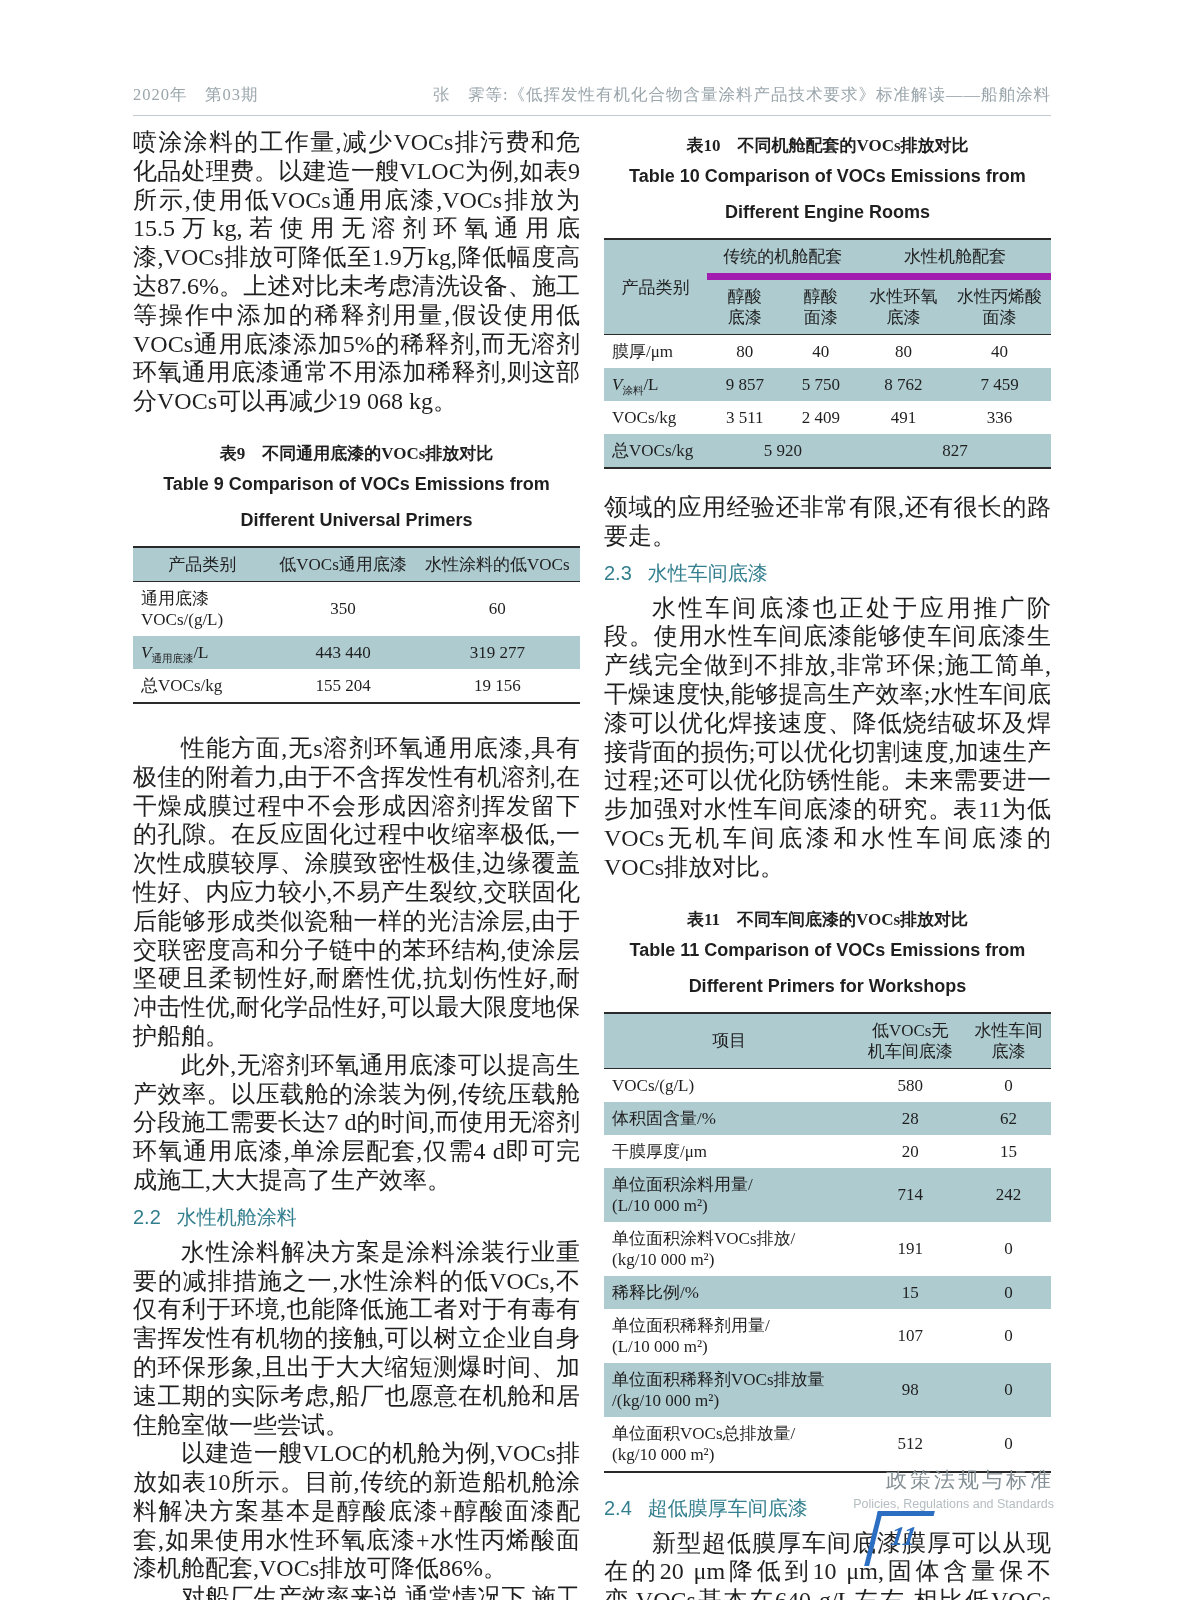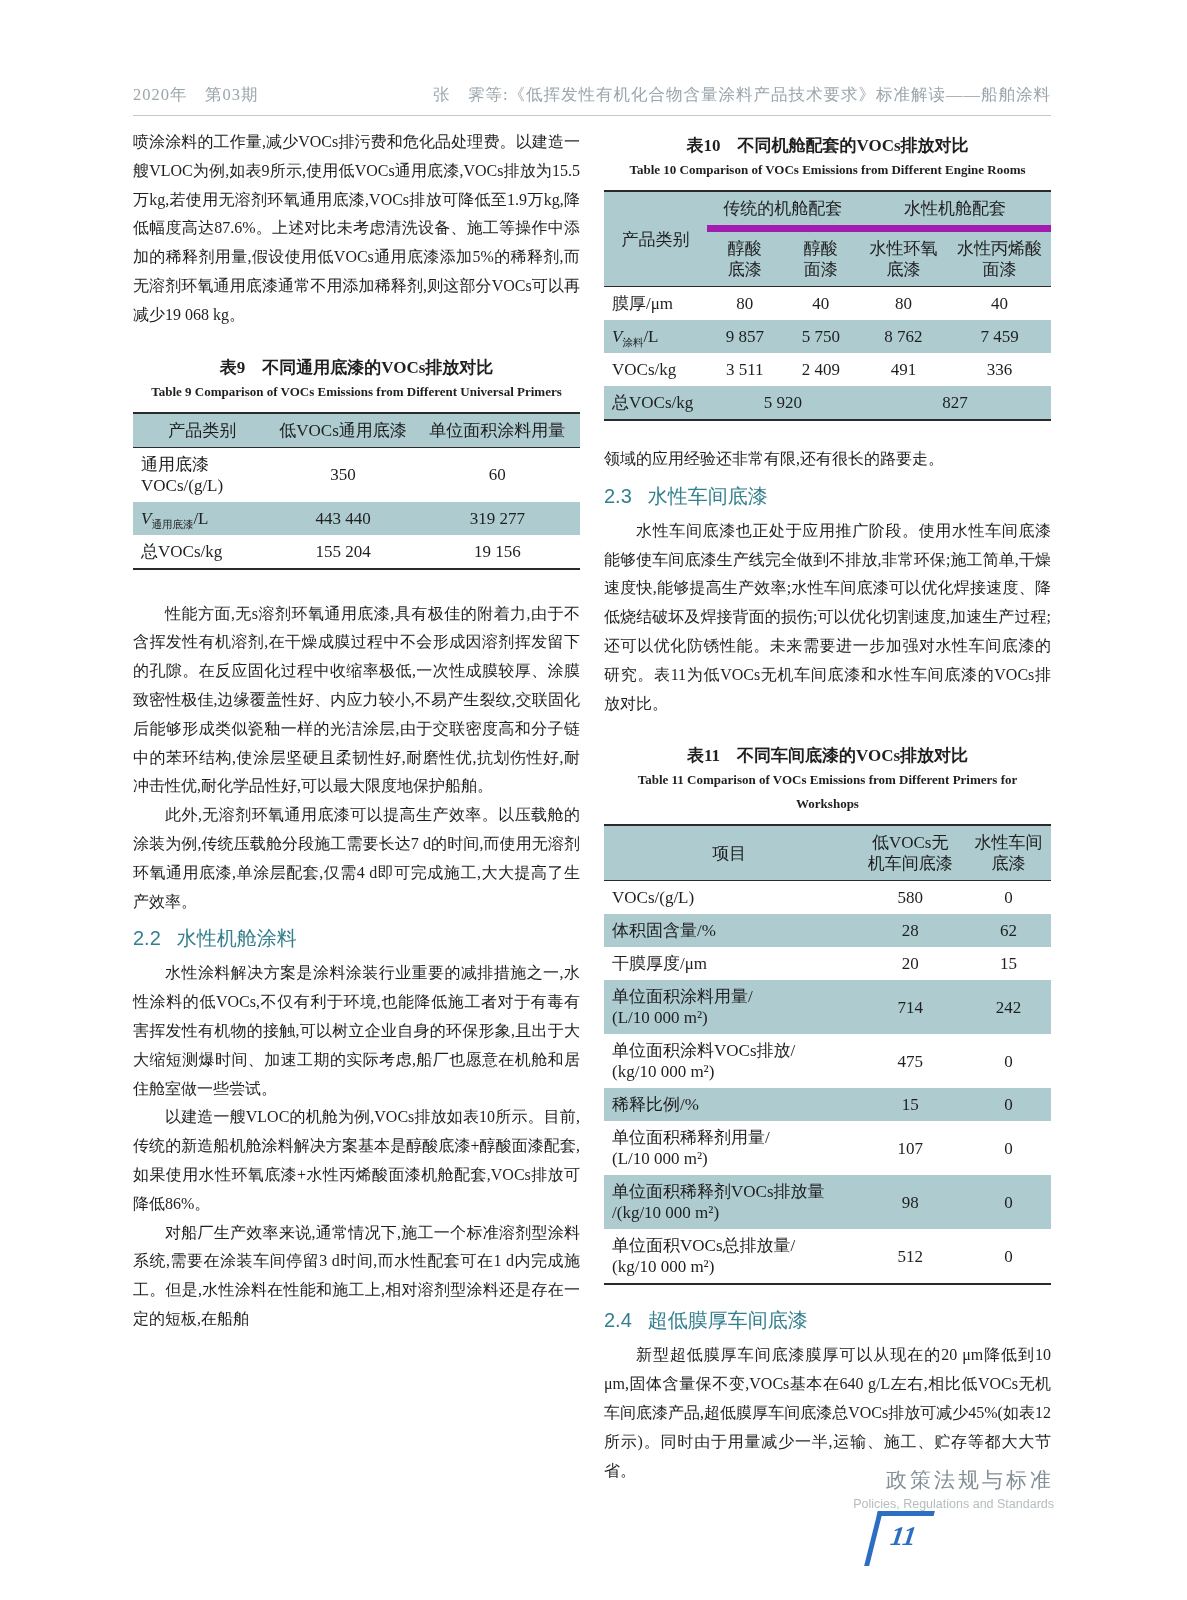--- a/index.html
+++ b/index.html
@@ -23,7 +23,7 @@
   .col{width:447px;}
   
   .para{
-    margin:0; font-size:16px; line-height:28.8px;
+    margin:0; font-size:24px; line-height:28.8px;
     text-align:justify; text-justify:inter-ideograph;
   }
   .indent{text-indent:2em;}

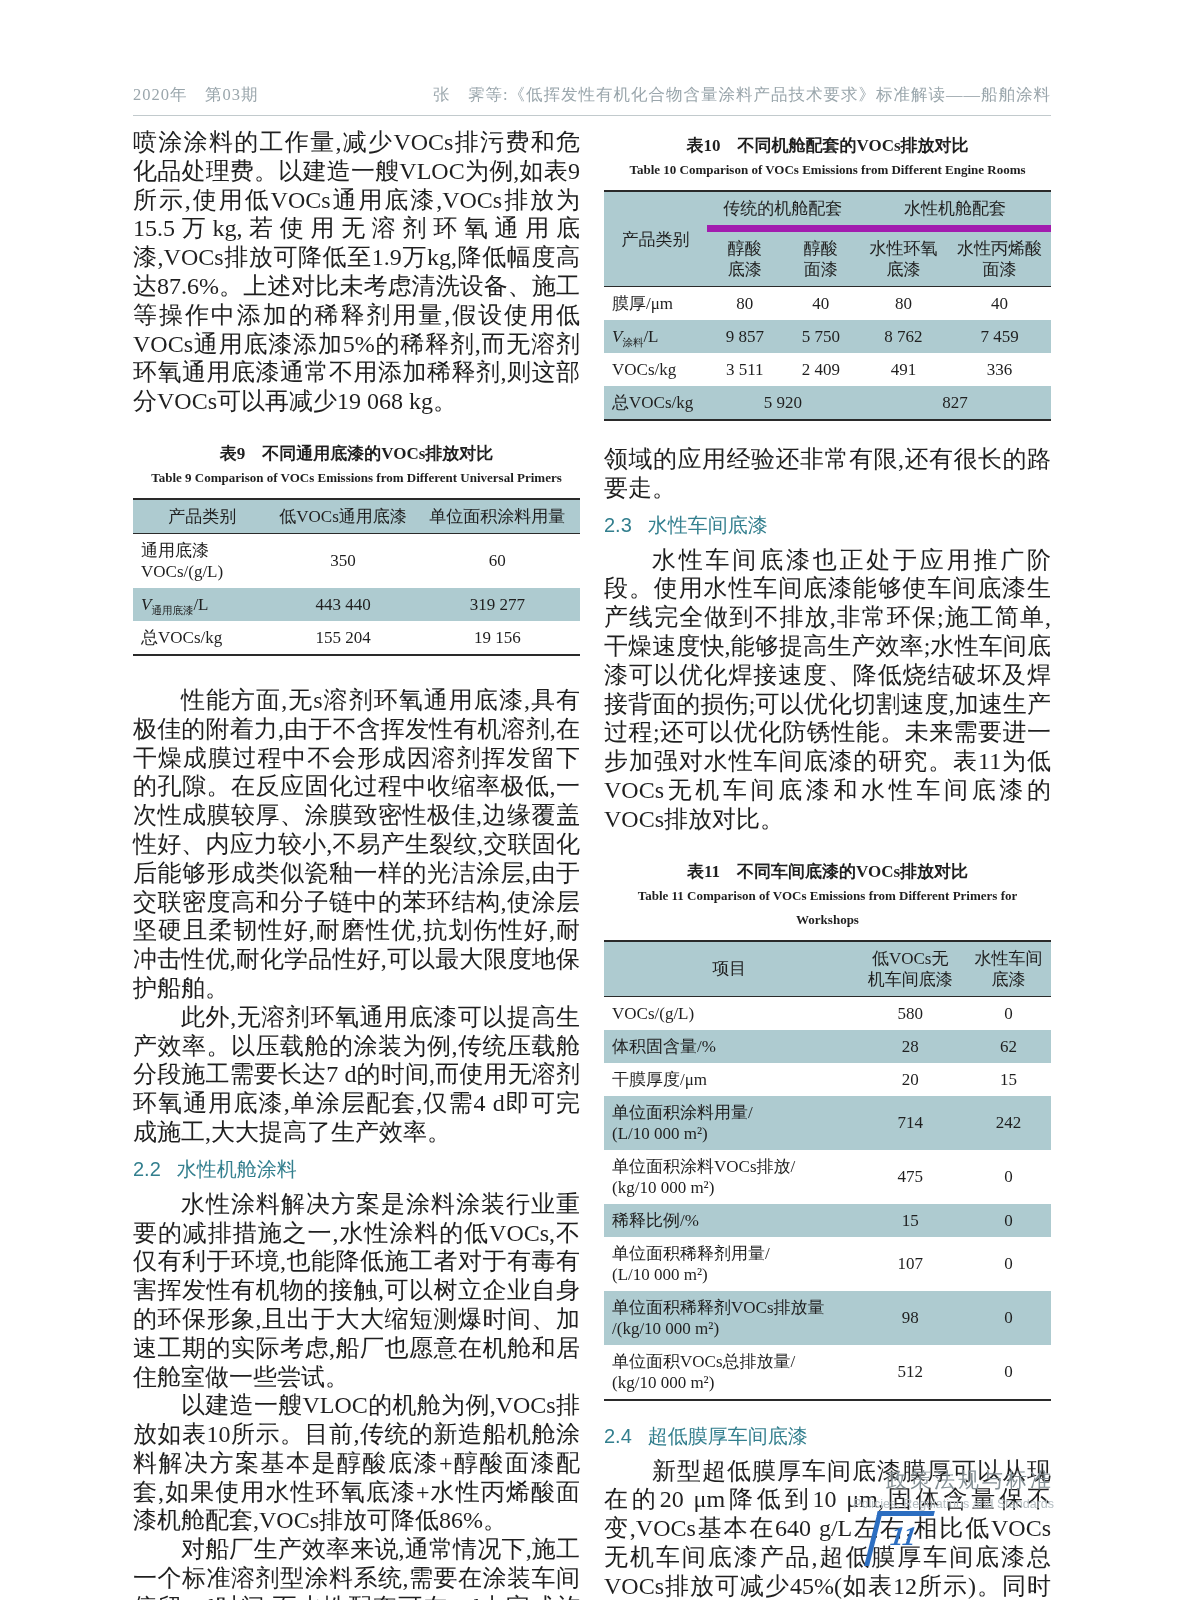--- a/index.html
+++ b/index.html
@@ -36,7 +36,7 @@
   
   .caption-block{text-align:center; margin:26px 4px 8px;}
   .cap-cn{font-size:17px; font-weight:bold; line-height:24px;}
-  .cap-en{font-size:13px; font-weight:bold; line-height:24px; font-family:Liberation Serif, serif;}
+  .cap-en{font-size:18px; font-weight:bold; line-height:36px; font-family:Liberation Sans, sans-serif;}
   
   table{
     width:100%; border-collapse:collapse; font-size:17px; line-height:21px;

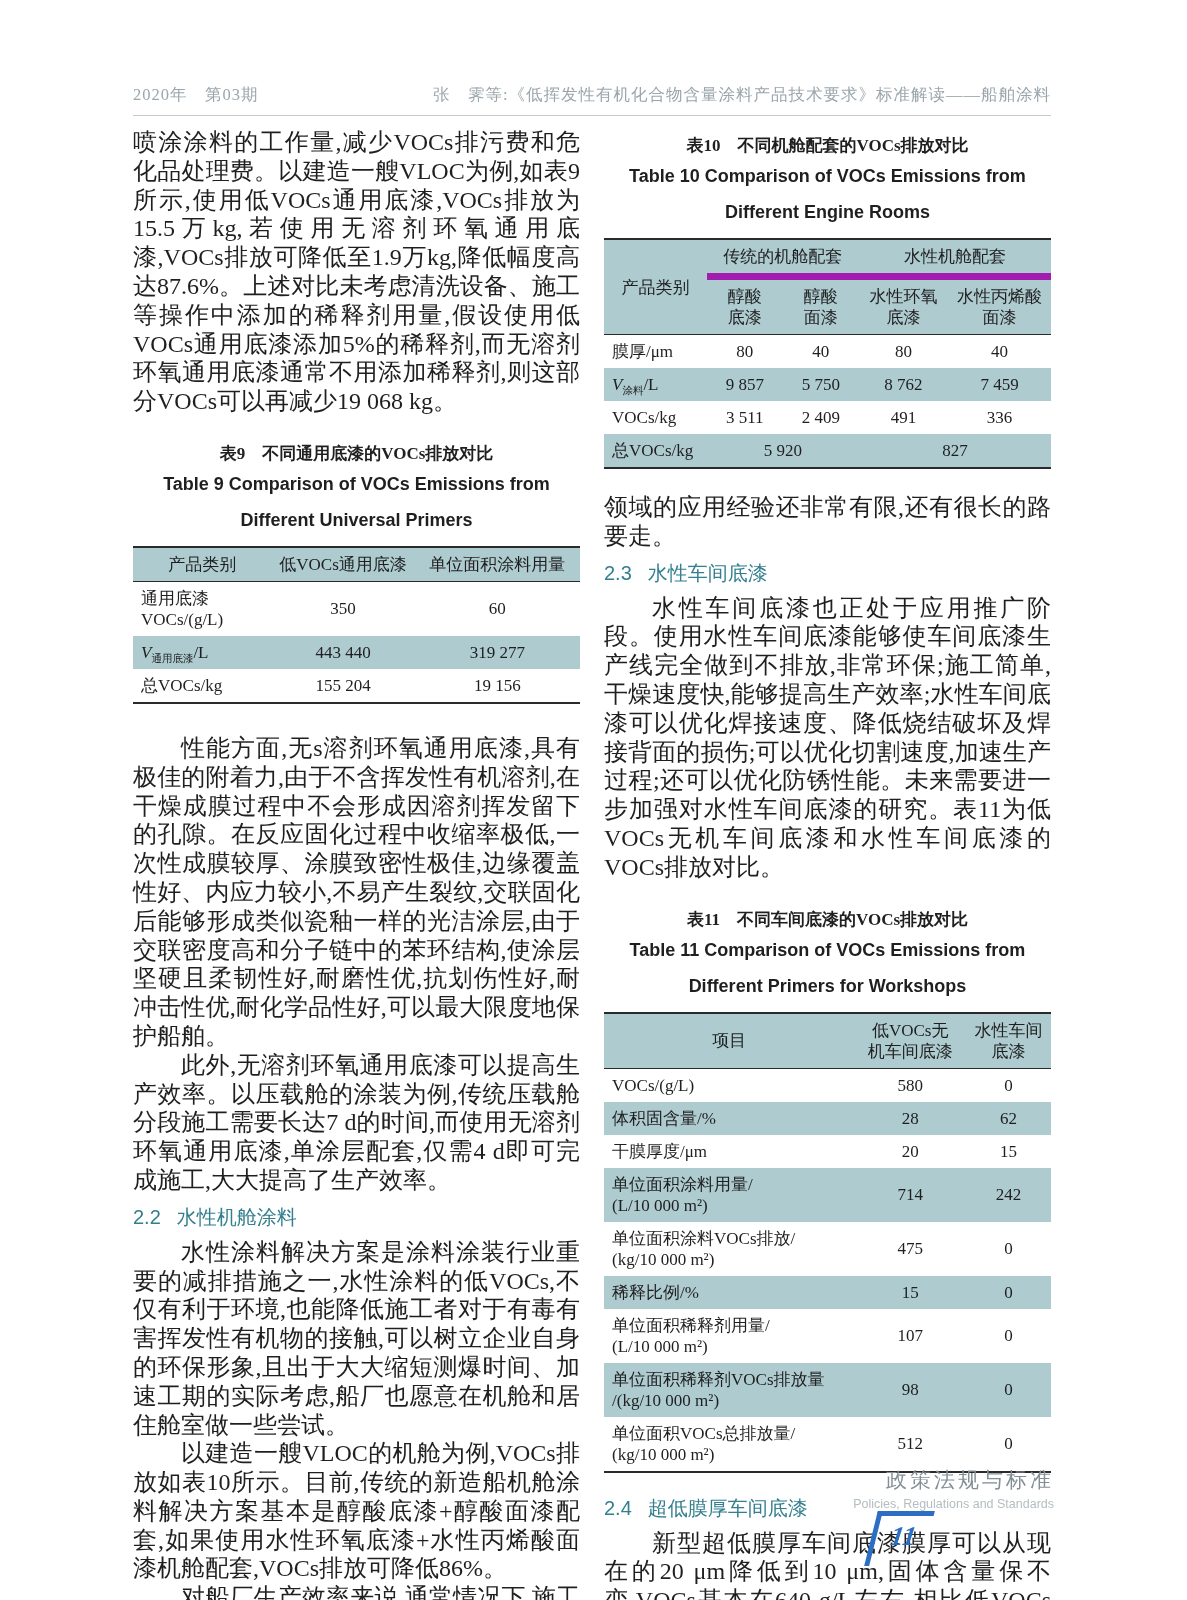--- a/index.html
+++ b/index.html
@@ -104,7 +104,7 @@
           <tr class="stripe">
             <th class="hsep">产品类别</th>
             <th class="hsep">低VOCs通用底漆</th>
-            <th class="hsep">单位面积涂料用量</th>
+            <th class="hsep">水性涂料的低VOCs</th>
           </tr>
         </thead>
         <tbody>

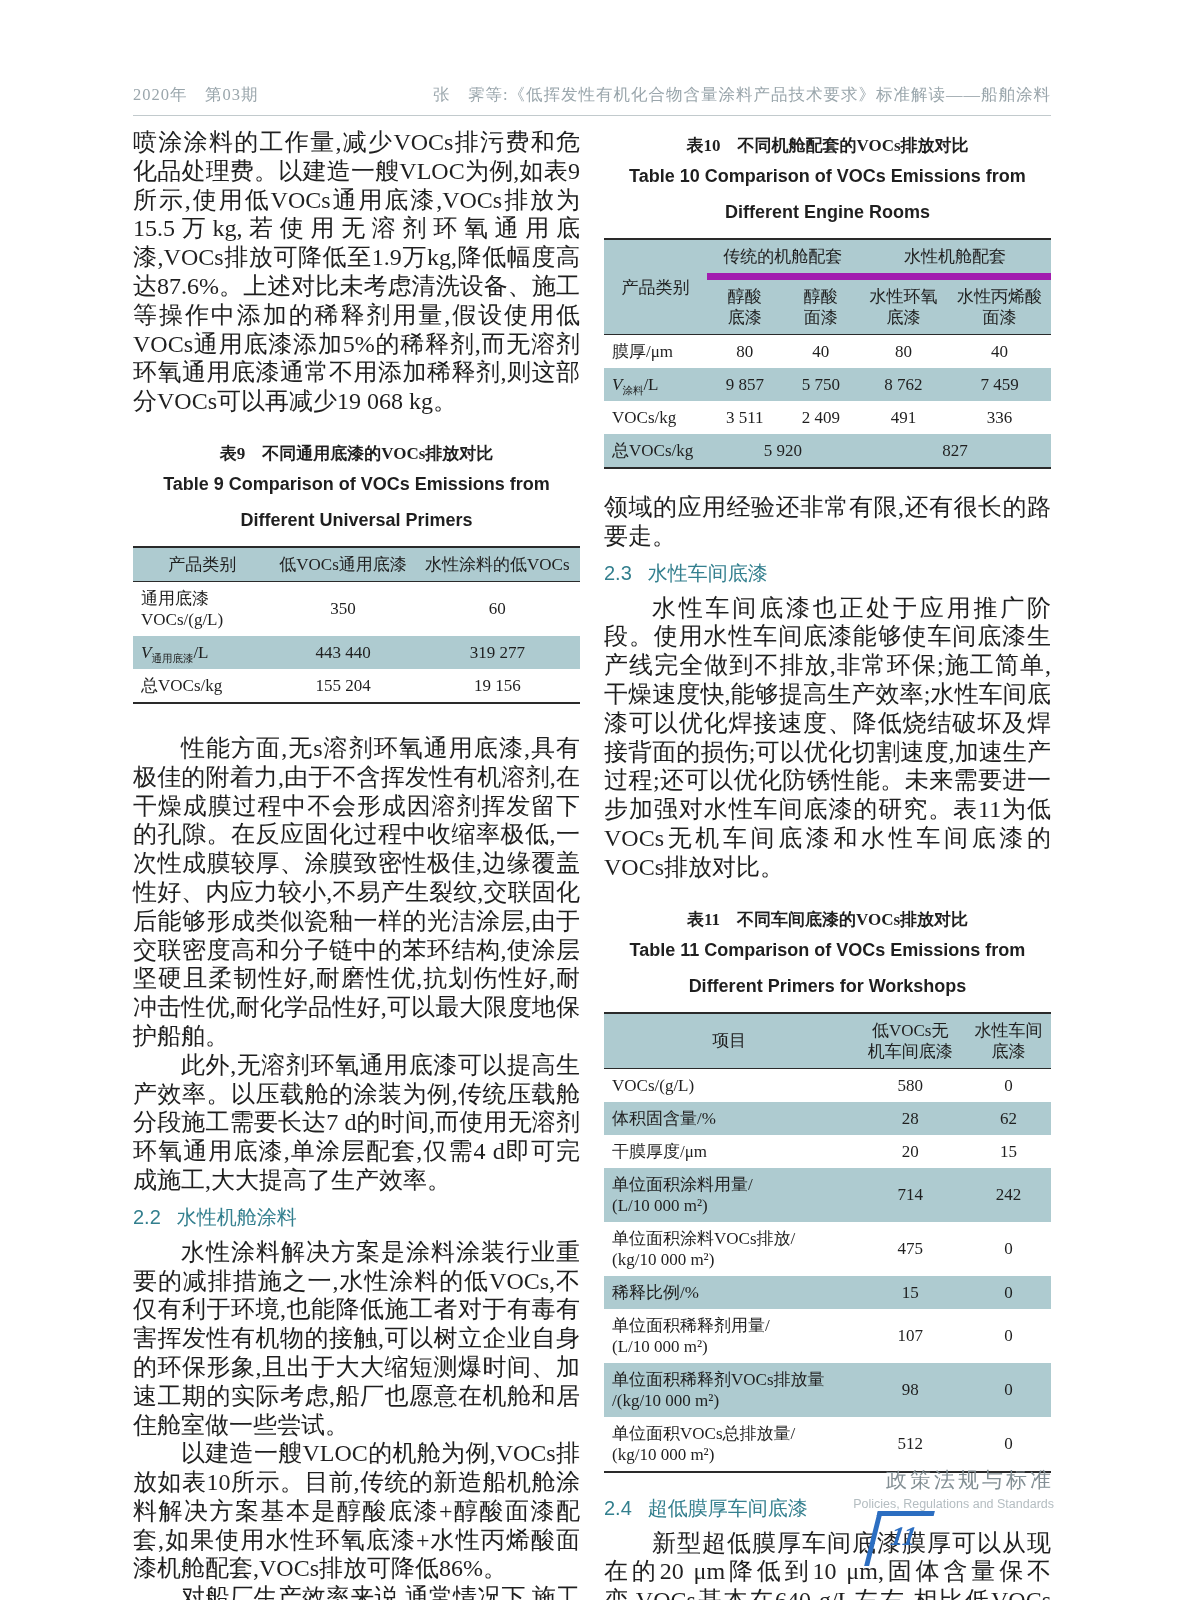--- a/index.html
+++ b/index.html
@@ -256,7 +256,7 @@
           <tr>
             <td class="lbl pre">单位面积涂料VOCs排放/
 (kg/10 000 m²)</td>
-            <td>475</td>
+            <td>191</td>
             <td>0</td>
           </tr>
           <tr class="stripe">

